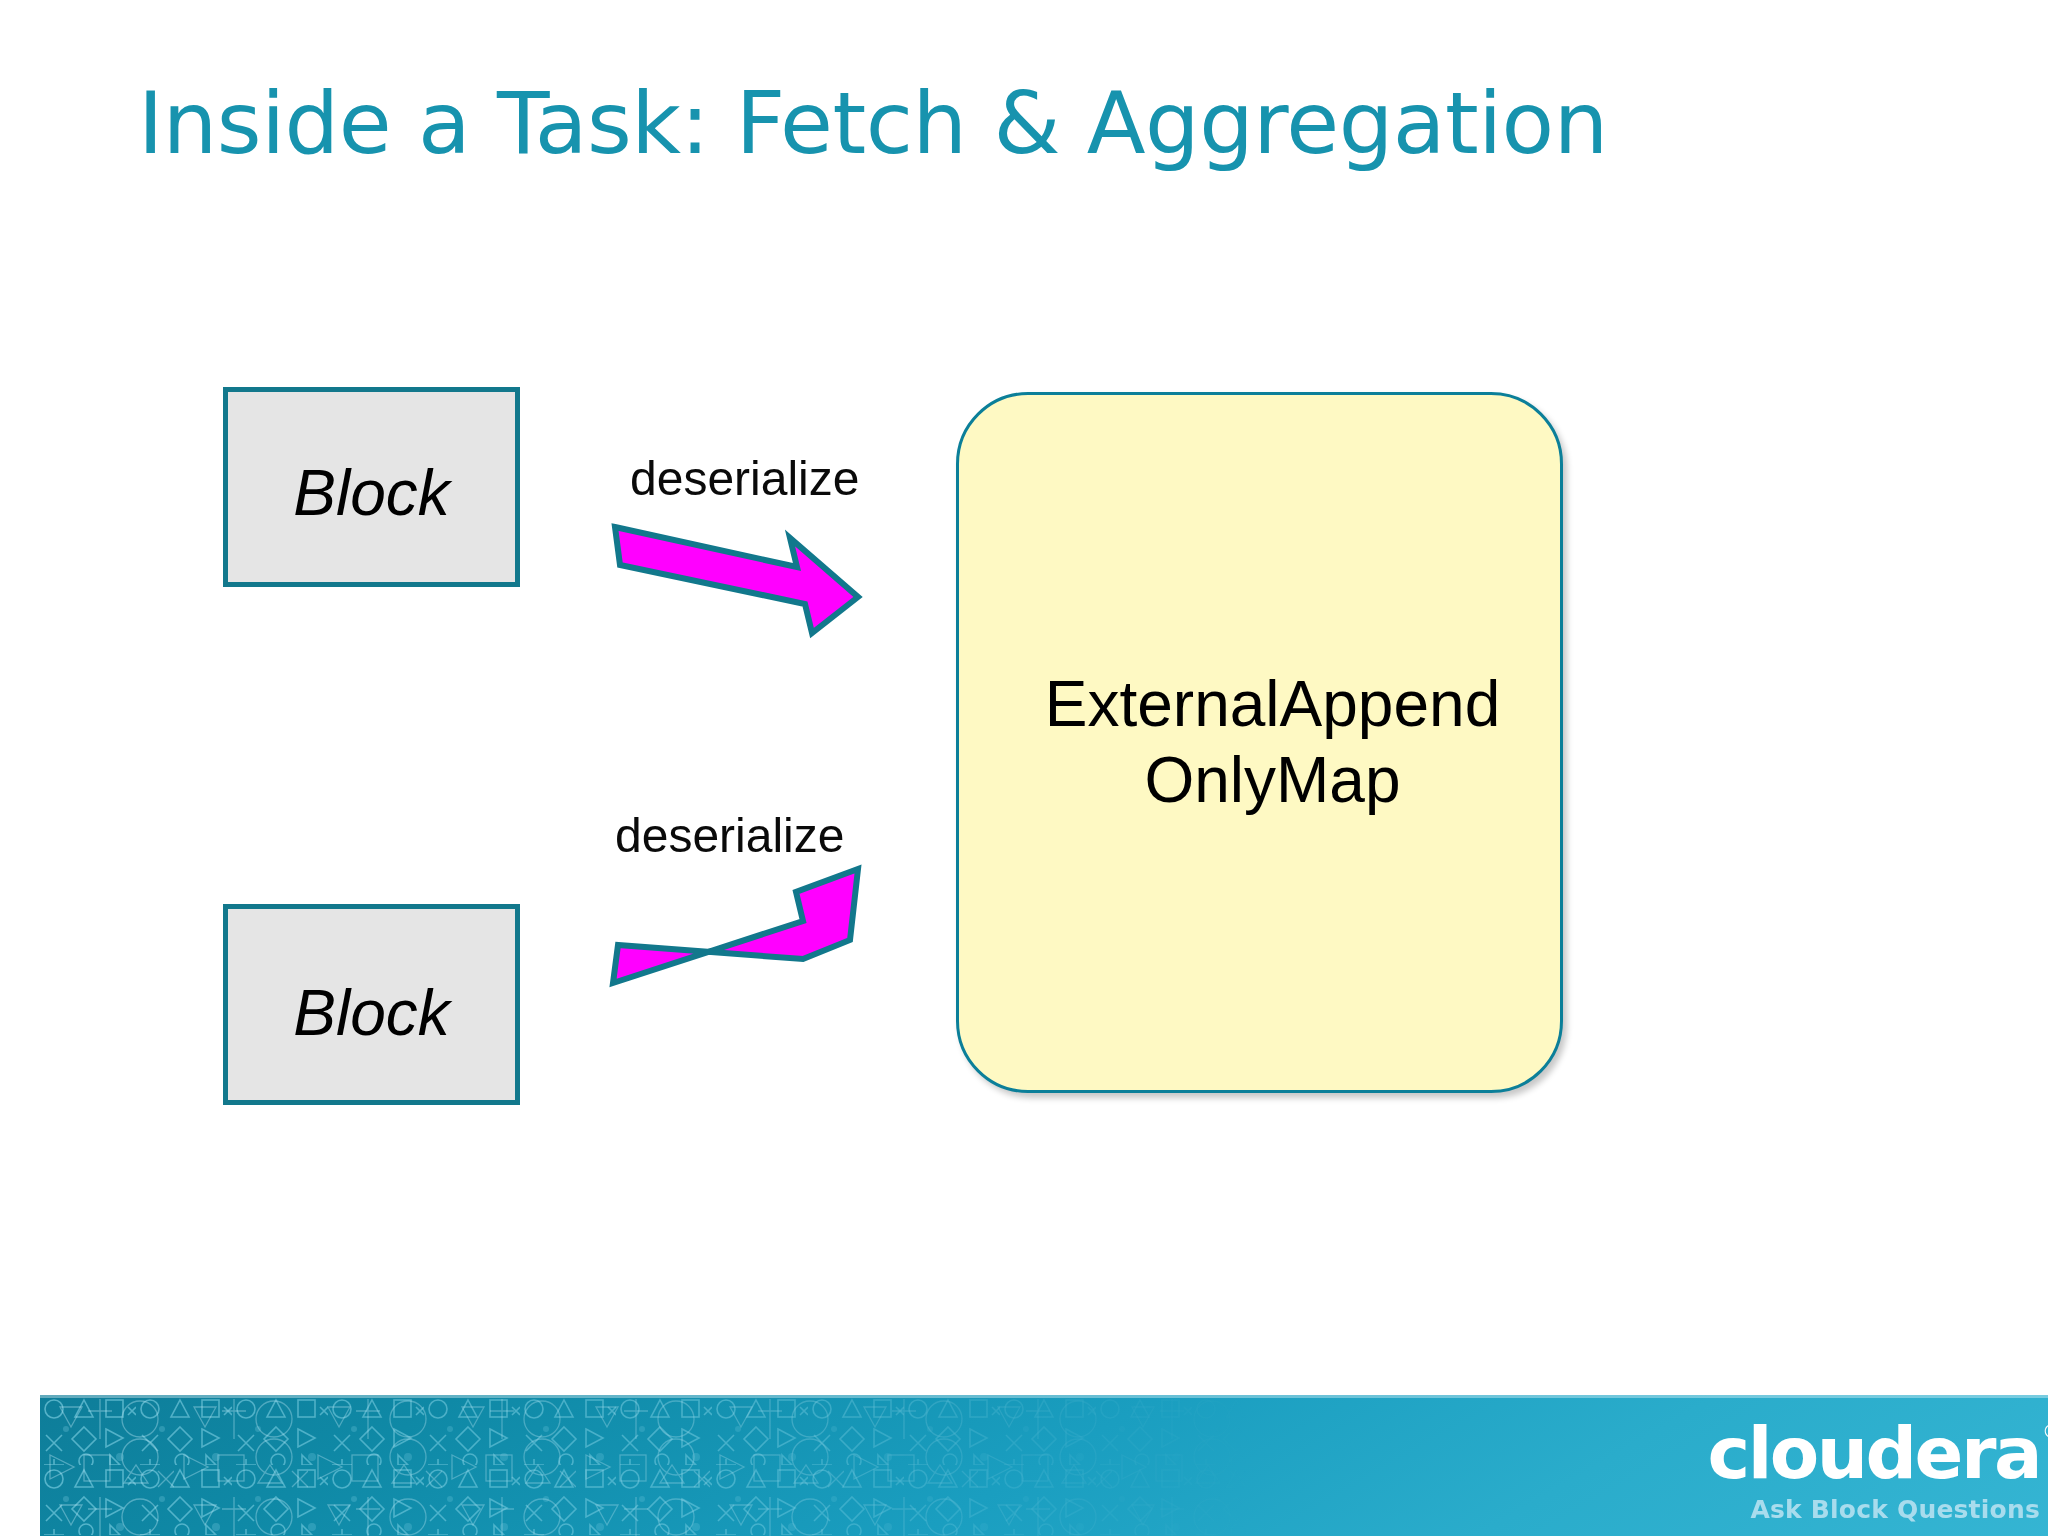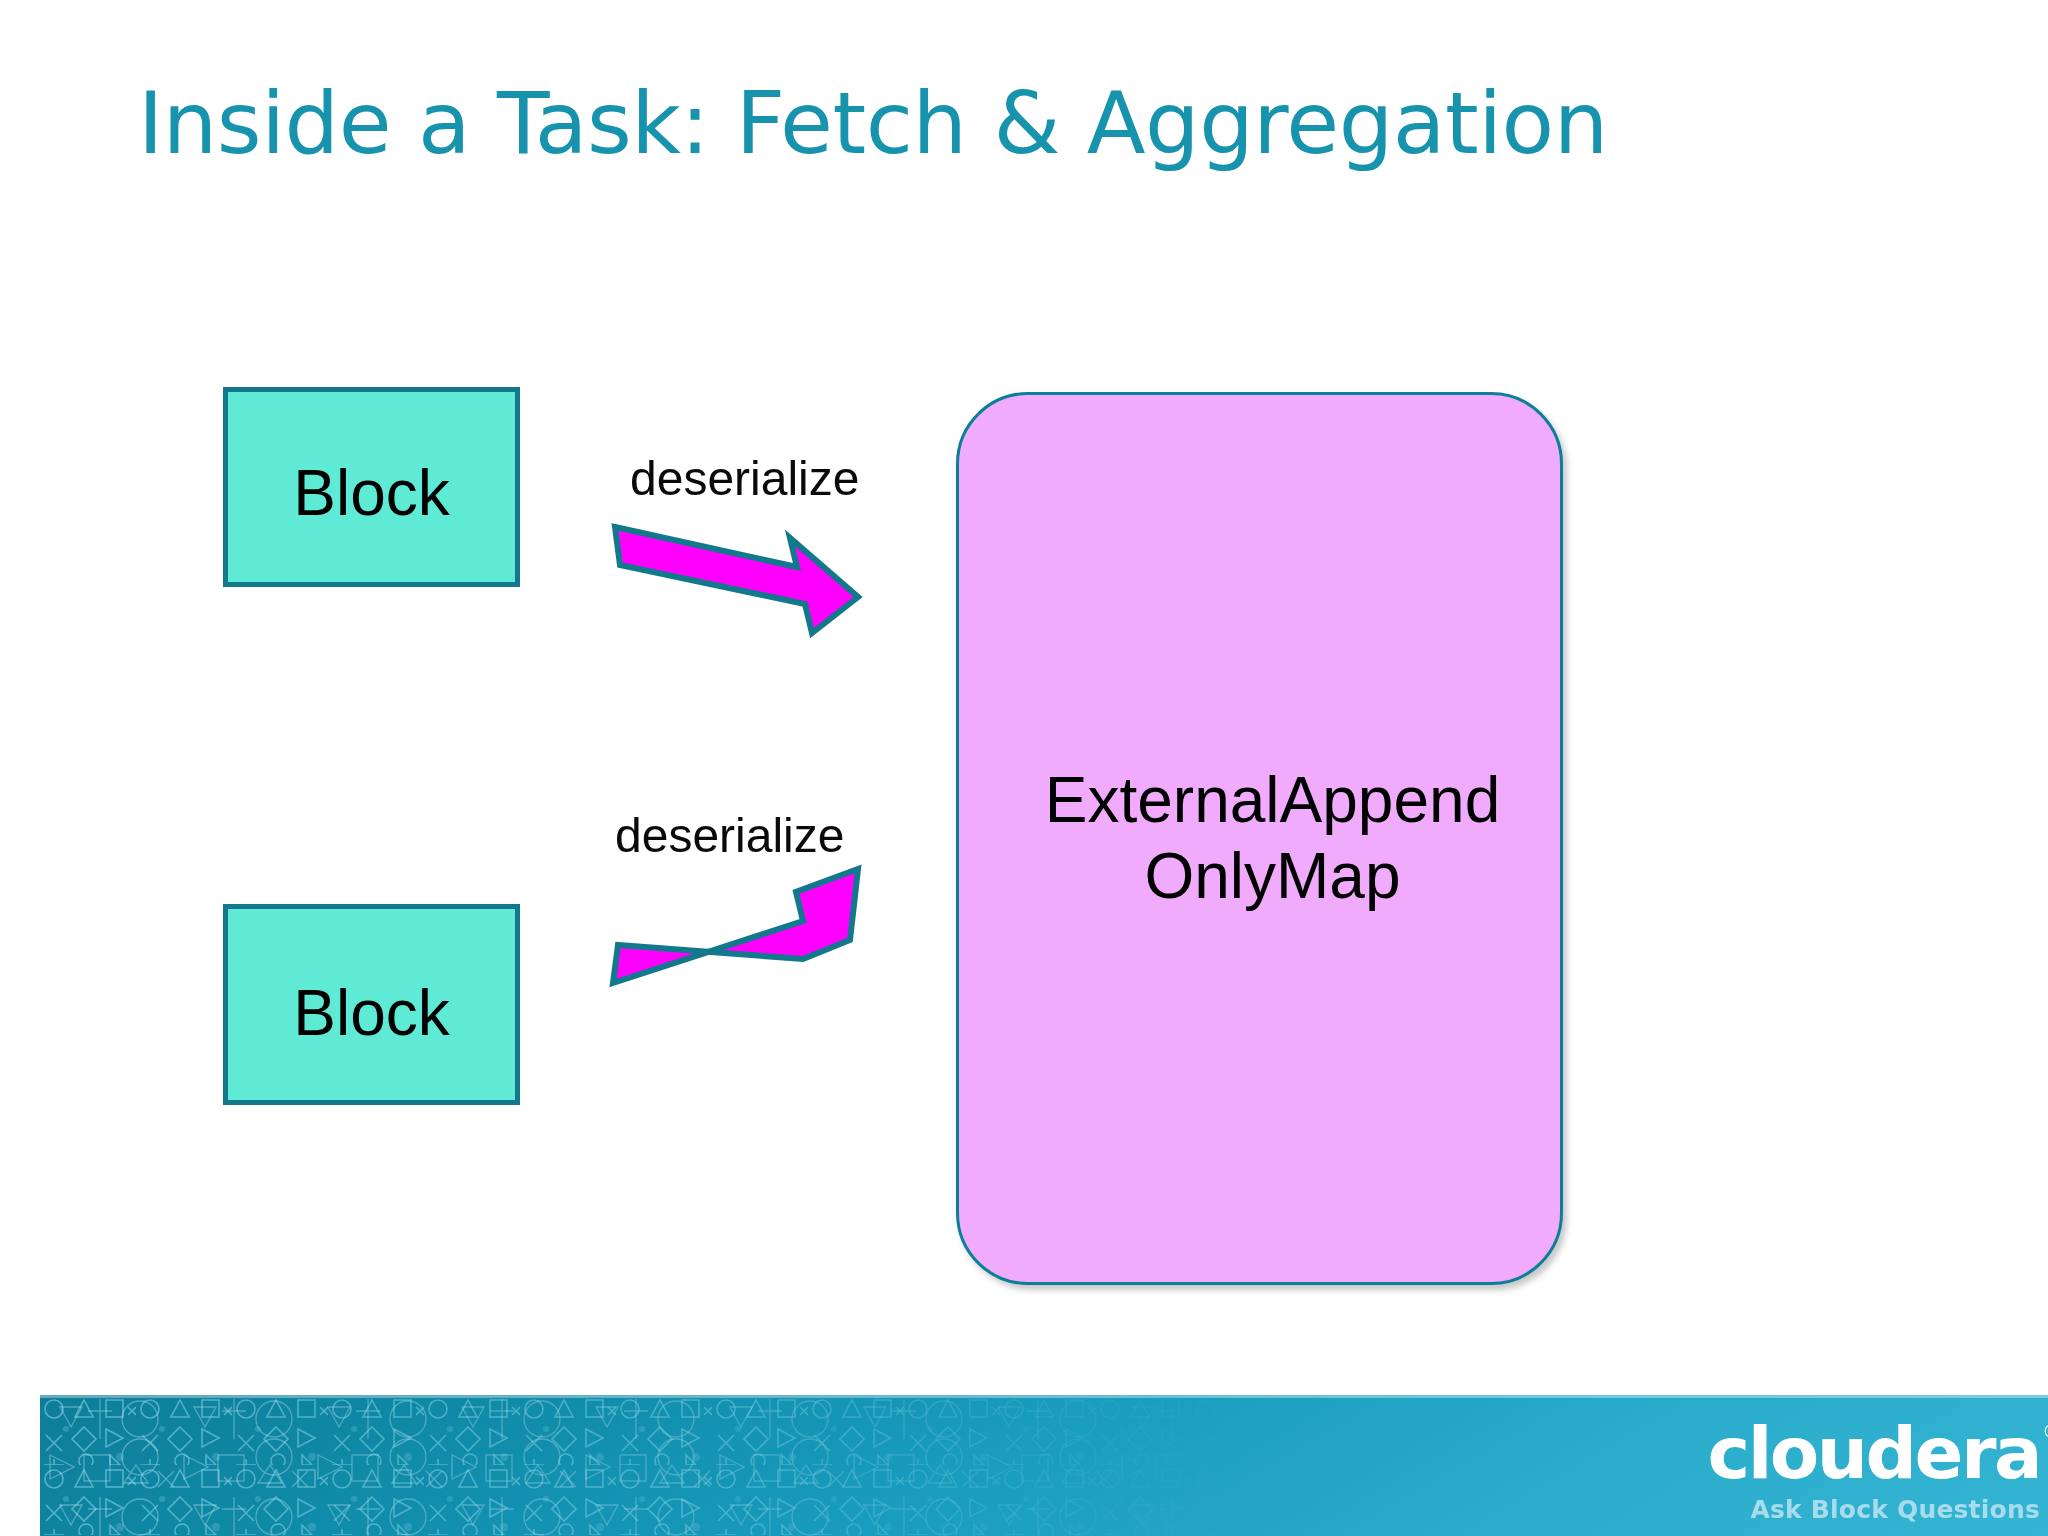--- a/index.html
+++ b/index.html
@@ -42,11 +42,12 @@
   .block {
     position: absolute;
     box-sizing: border-box;
-    background: #5eead4;
+    background: #e5e5e5;
     border: 5px solid #12788C;
     display: flex;
     align-items: center;
     justify-content: center;
+    font-style: italic;
   }
   .block-label {
     font-family: "Liberation Sans", sans-serif;

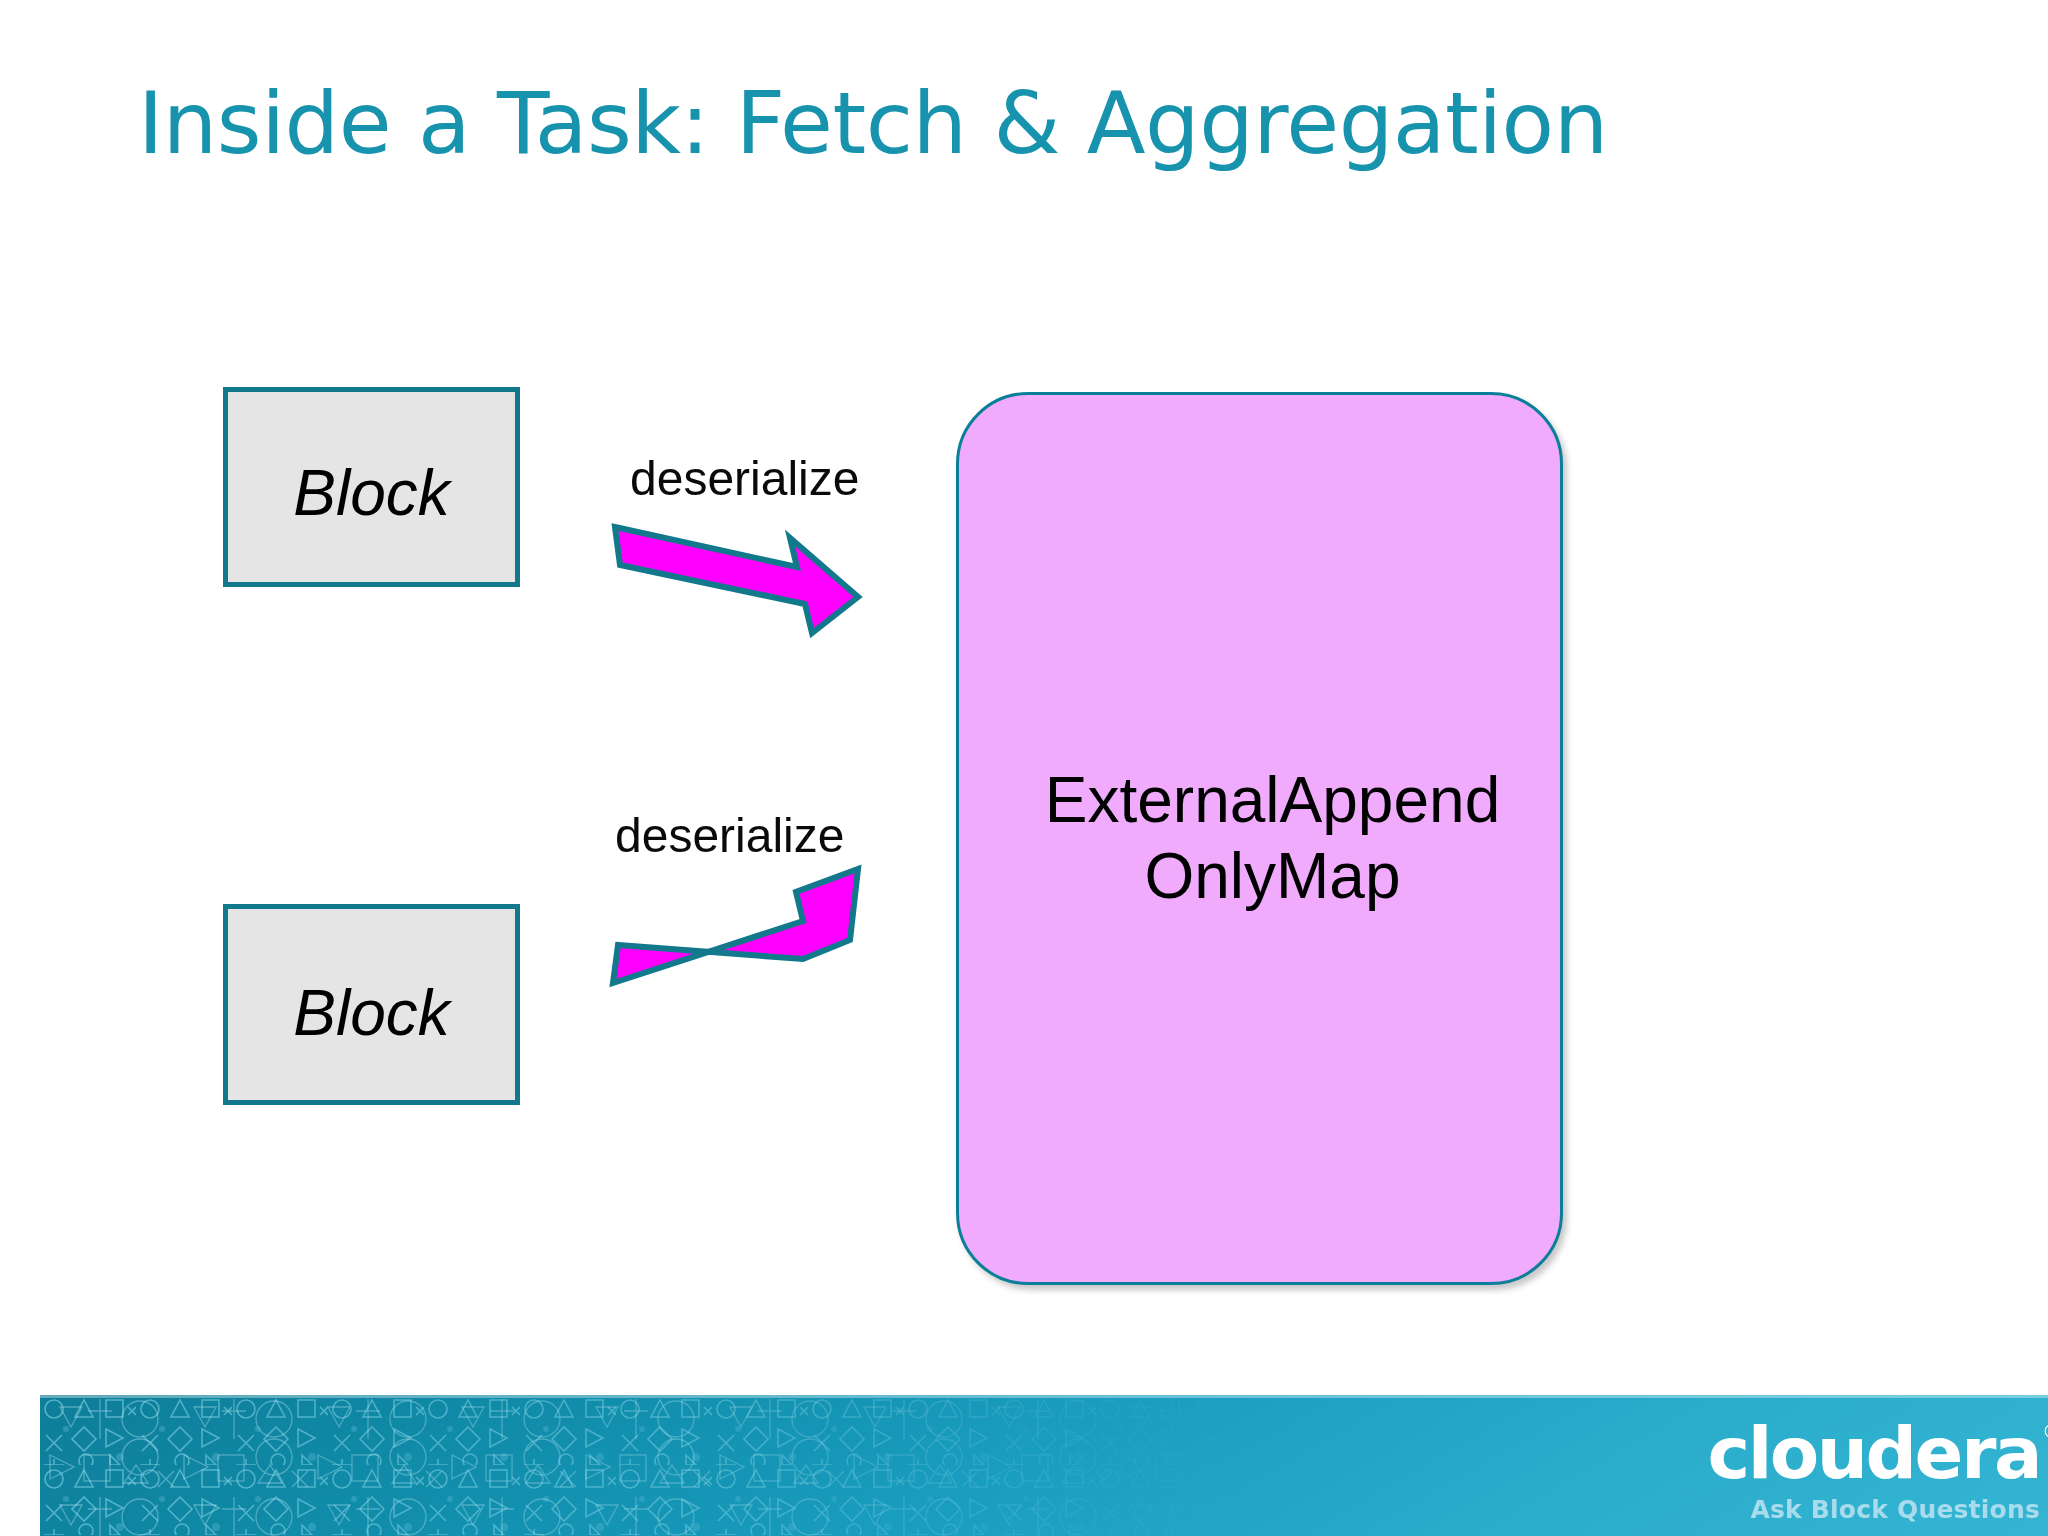--- a/index.html
+++ b/index.html
@@ -88,9 +88,9 @@
     left: 916px;
     top: 392px;
     width: 607px;
-    height: 893px;
+    height: 701px;
     box-sizing: border-box;
-    background: #f0abfc;
+    background: #fef9c3;
     border: 3px solid #0b7f99;
     border-radius: 72px;
     box-shadow: 4px 5px 6px rgba(0,0,0,0.22);

